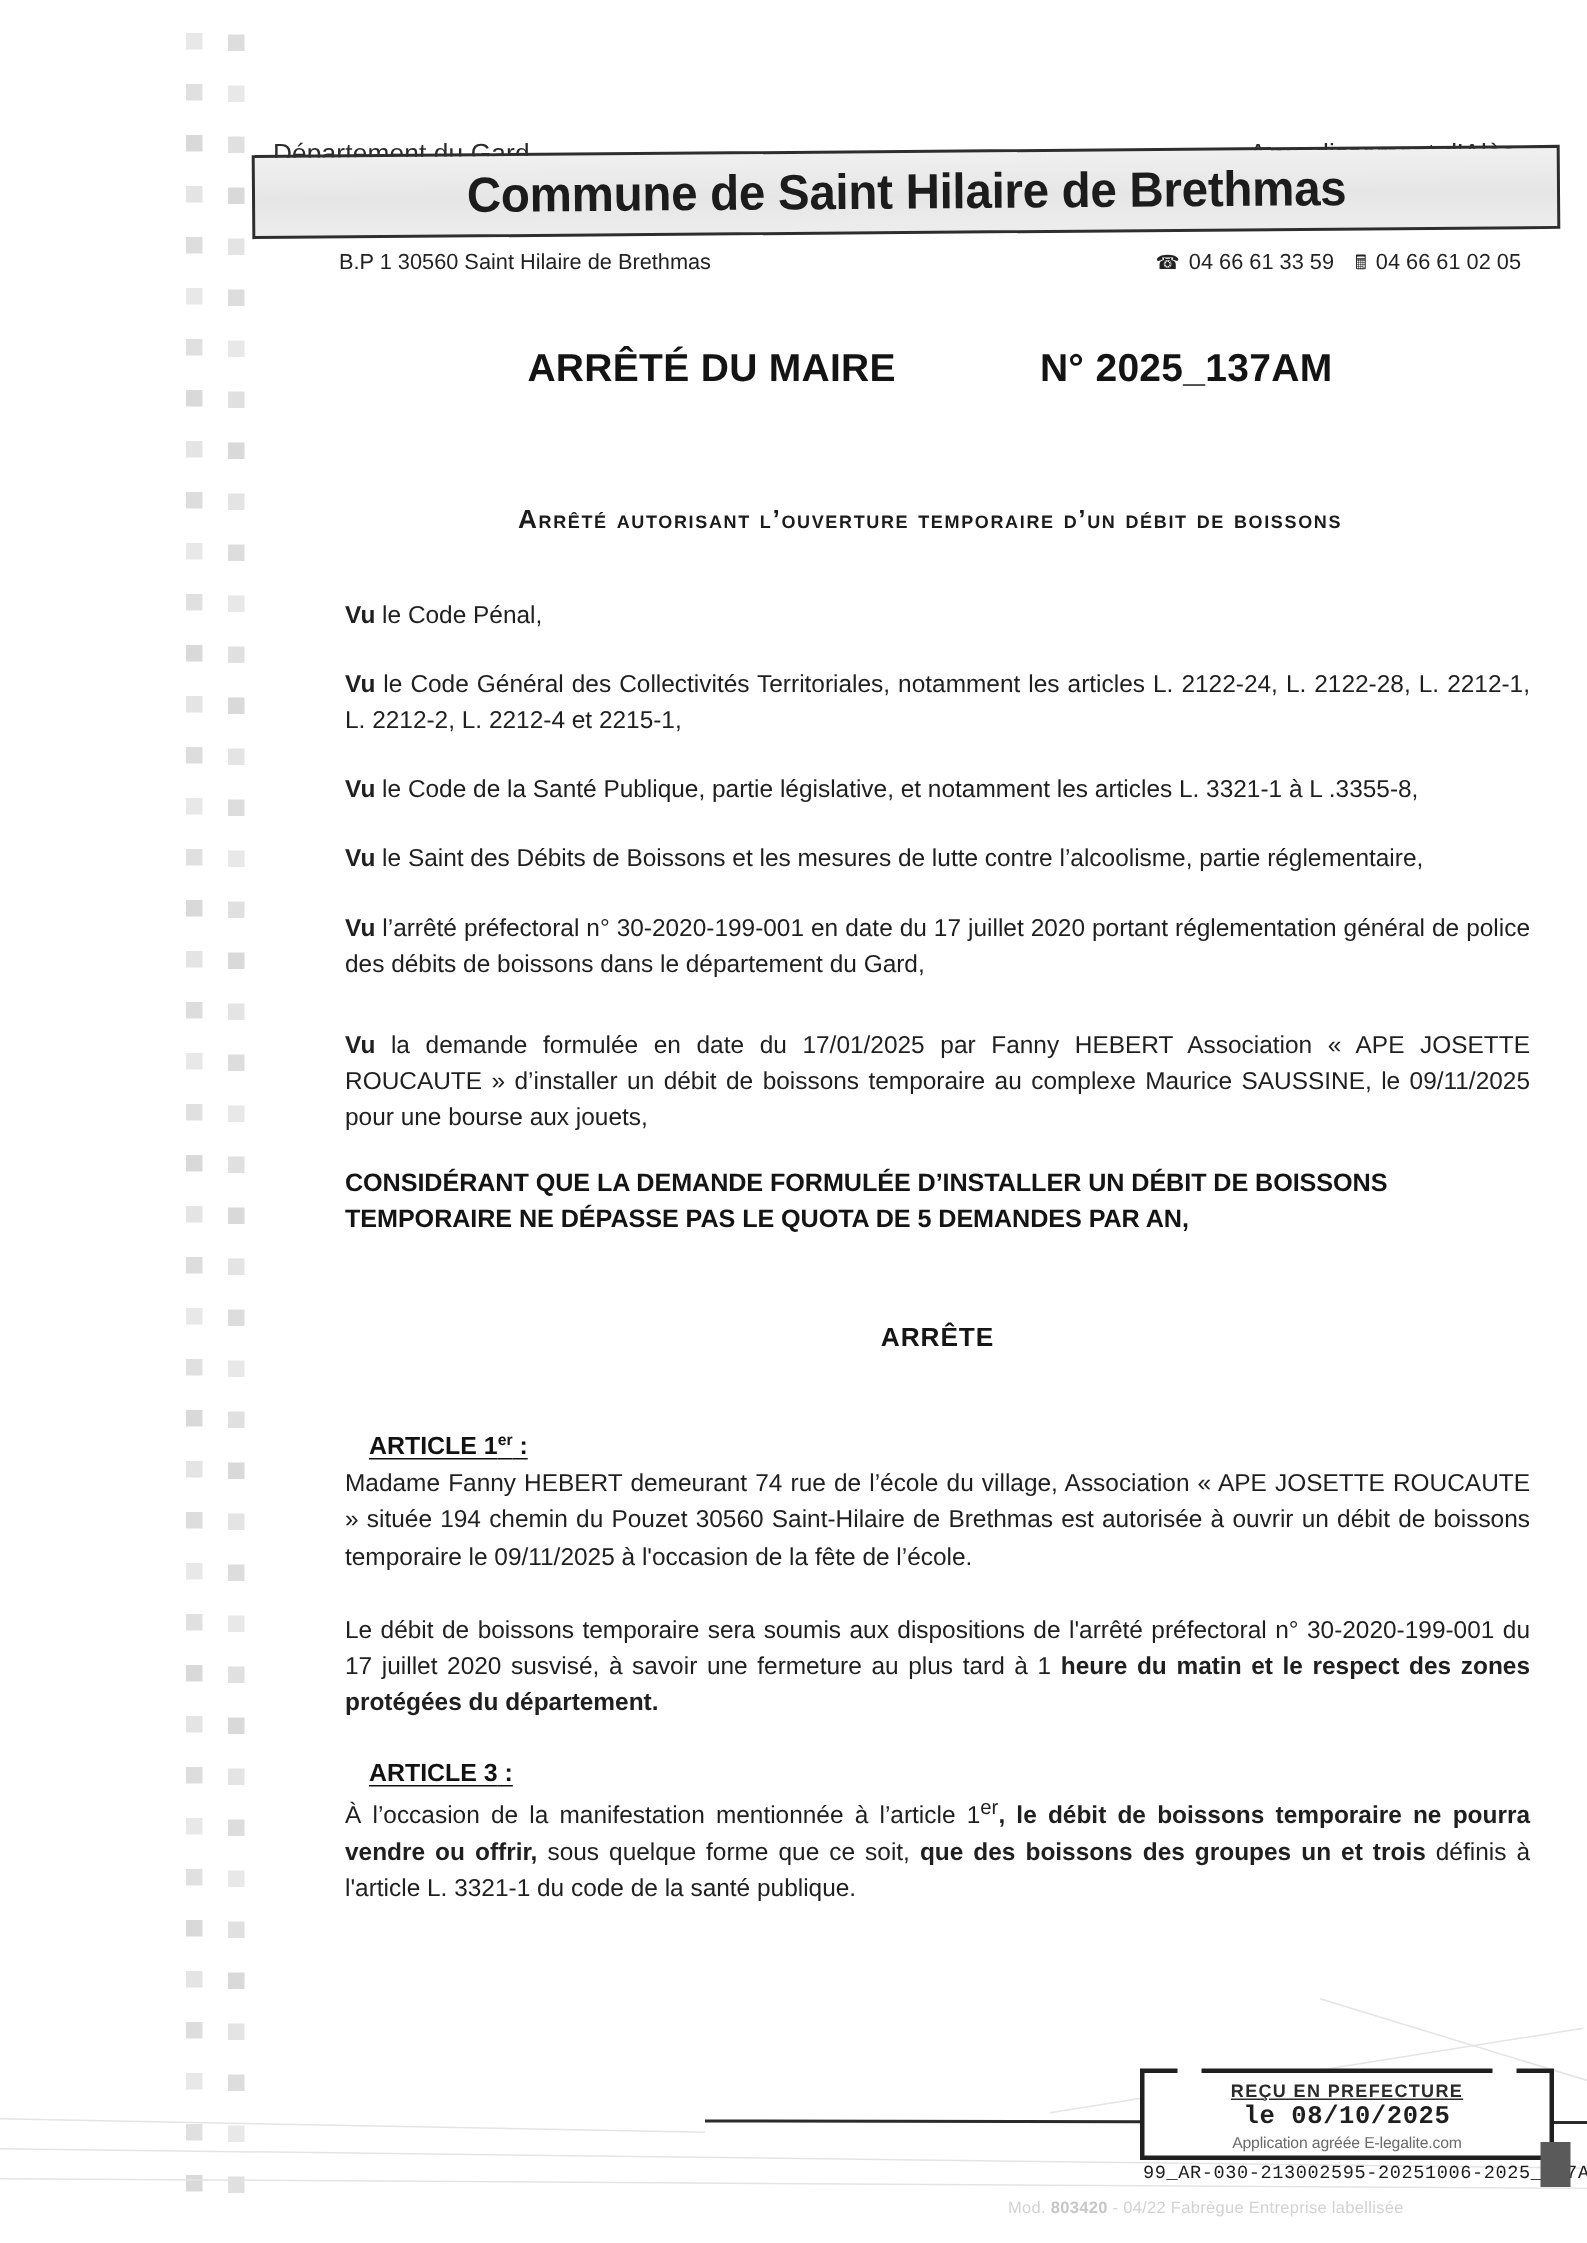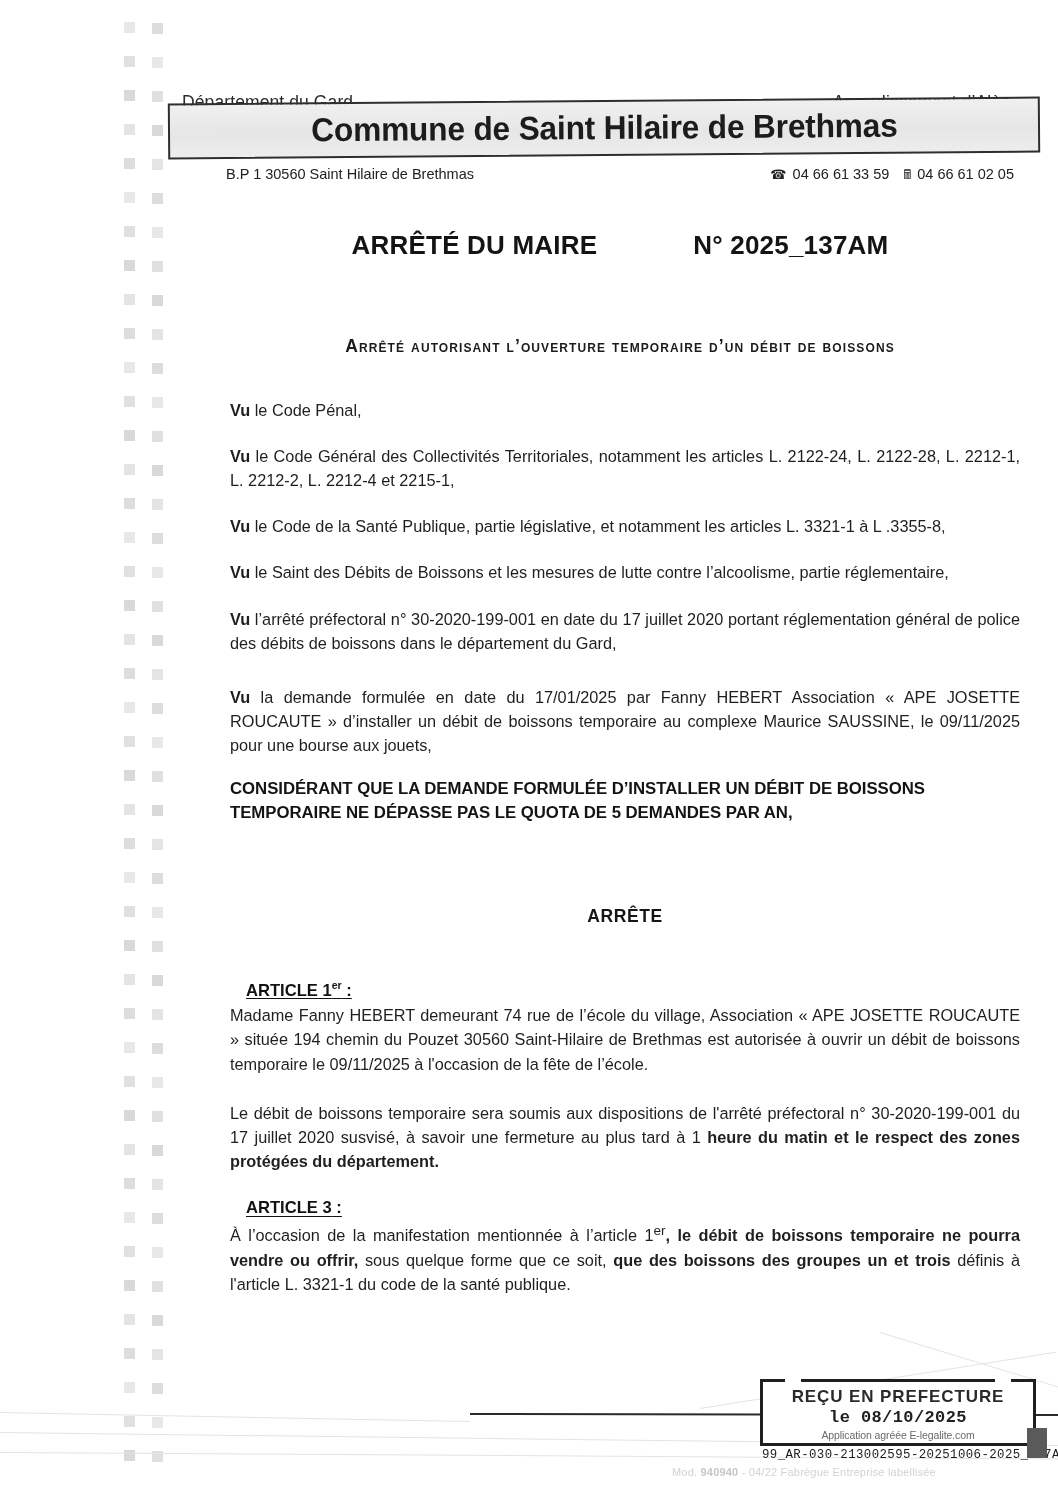--- a/index.html
+++ b/index.html
@@ -153,7 +153,7 @@
   }
 
   .arrete-word {
-    margin: 81px 0 52px 0;
+    margin: 56px 0 52px 0;
     text-align: center;
     font-size: 17.5px;
     font-weight: 700;

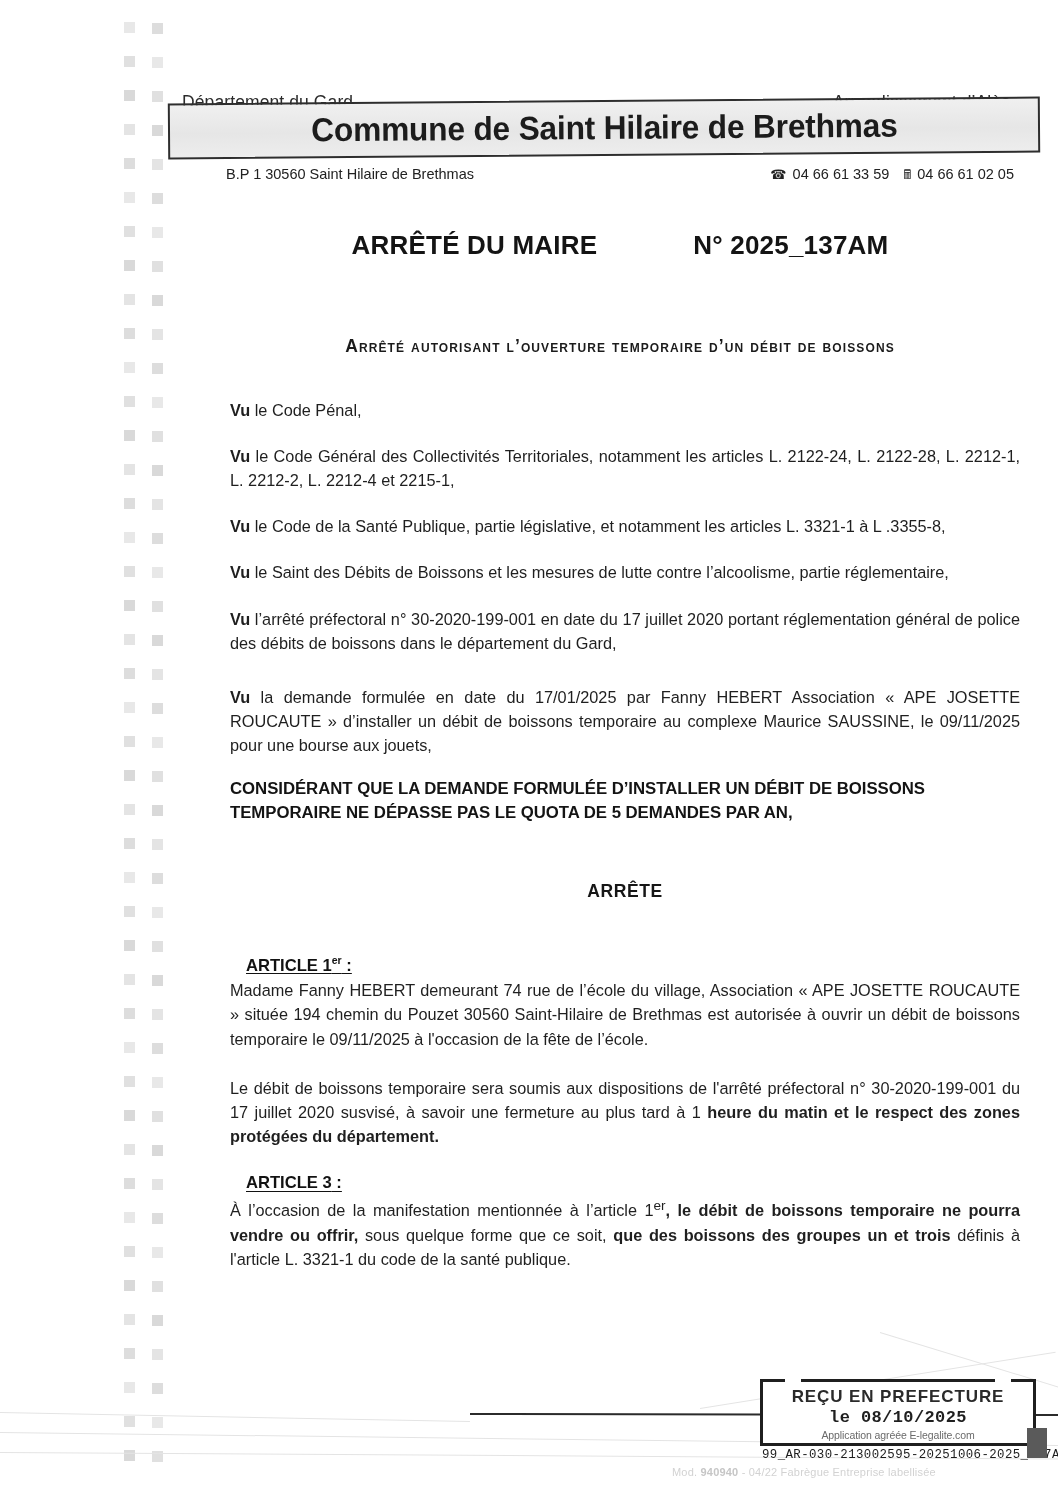--- a/index.html
+++ b/index.html
@@ -197,10 +197,11 @@
   .stamp-box::before { left: 22px; width: 16px; }
   .stamp-box::after  { right: 22px; width: 16px; }
   .stamp-l1 {
-    font-size: 17px;
+    font-size: 12px;
     font-weight: 700;
     letter-spacing: .9px;
     color: #2a2a2a;
+    text-decoration: underline;
   }
   .stamp-l2 {
     font-family: "Liberation Mono", monospace;

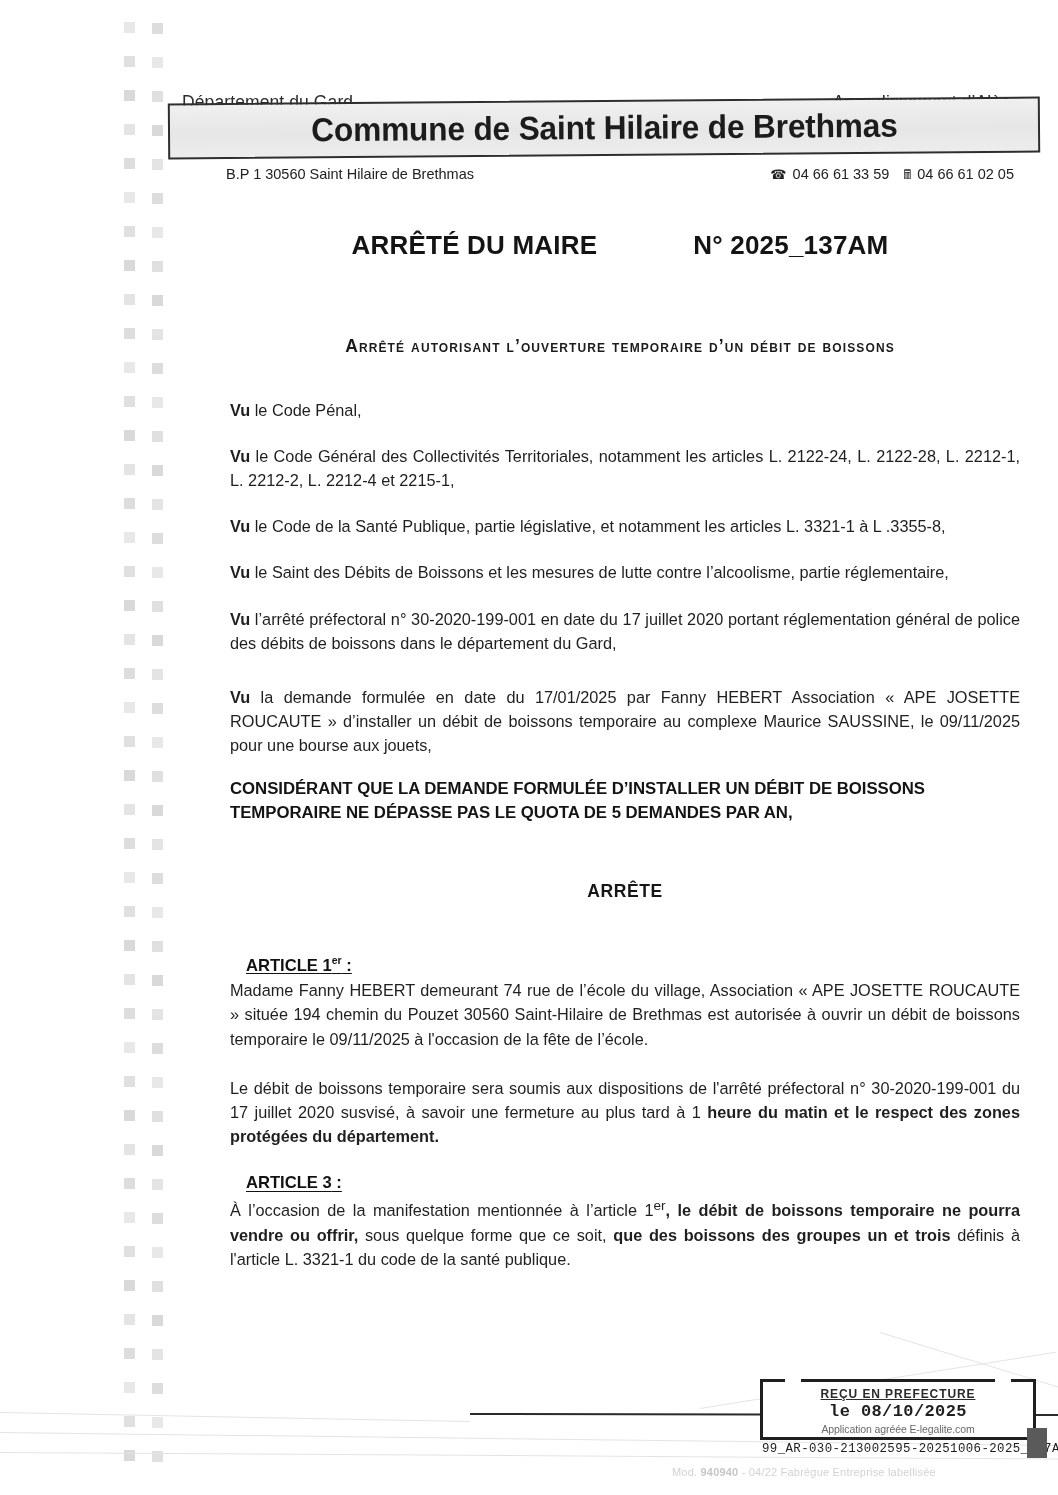--- a/index.html
+++ b/index.html
@@ -445,7 +445,7 @@
     <div class="stamp-id">99_AR-030-213002595-20251006-2025_137AM-</div>
   </div>
 
-  <div class="footer-note"><span>Mod. </span><span class="strong">940940</span><span> - 04/22   Fabrègue   Entreprise labellisée</span></div>
+  <div class="footer-note"><span>Mod. </span><span class="strong">803420</span><span> - 04/22   Fabrègue   Entreprise labellisée</span></div>
 
 </div>
 

